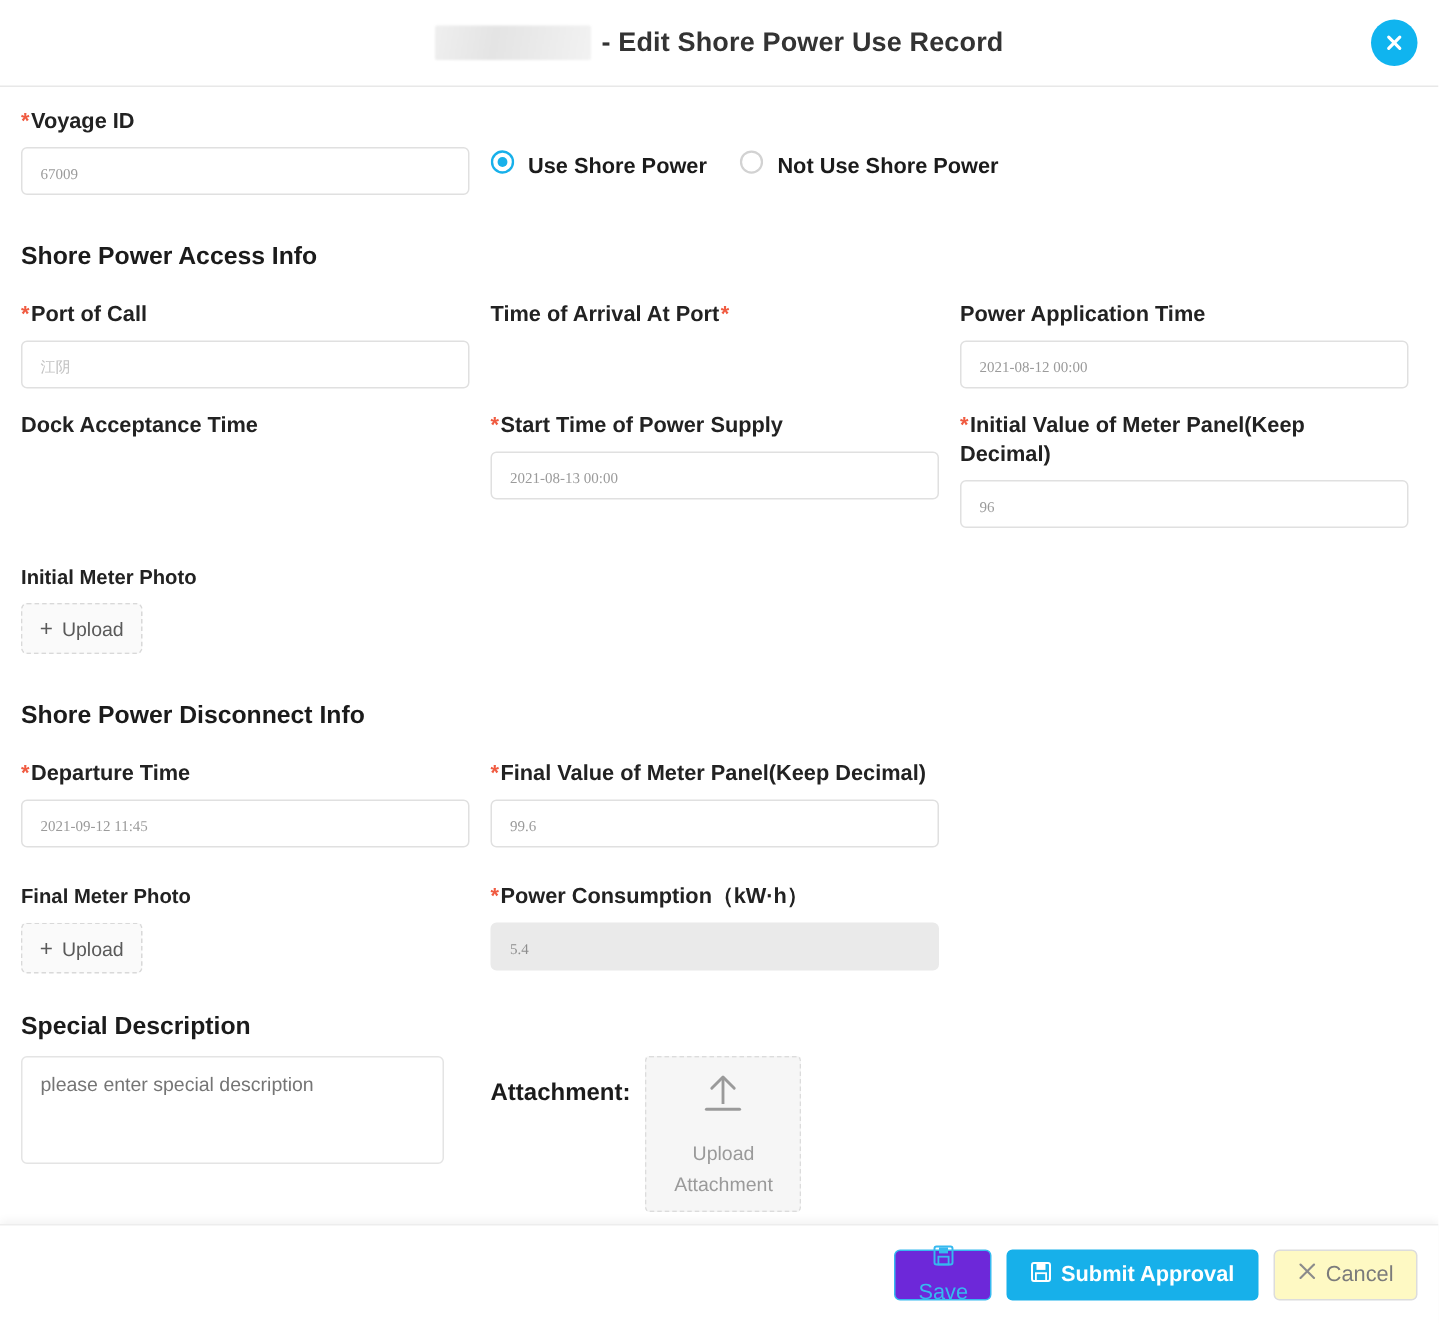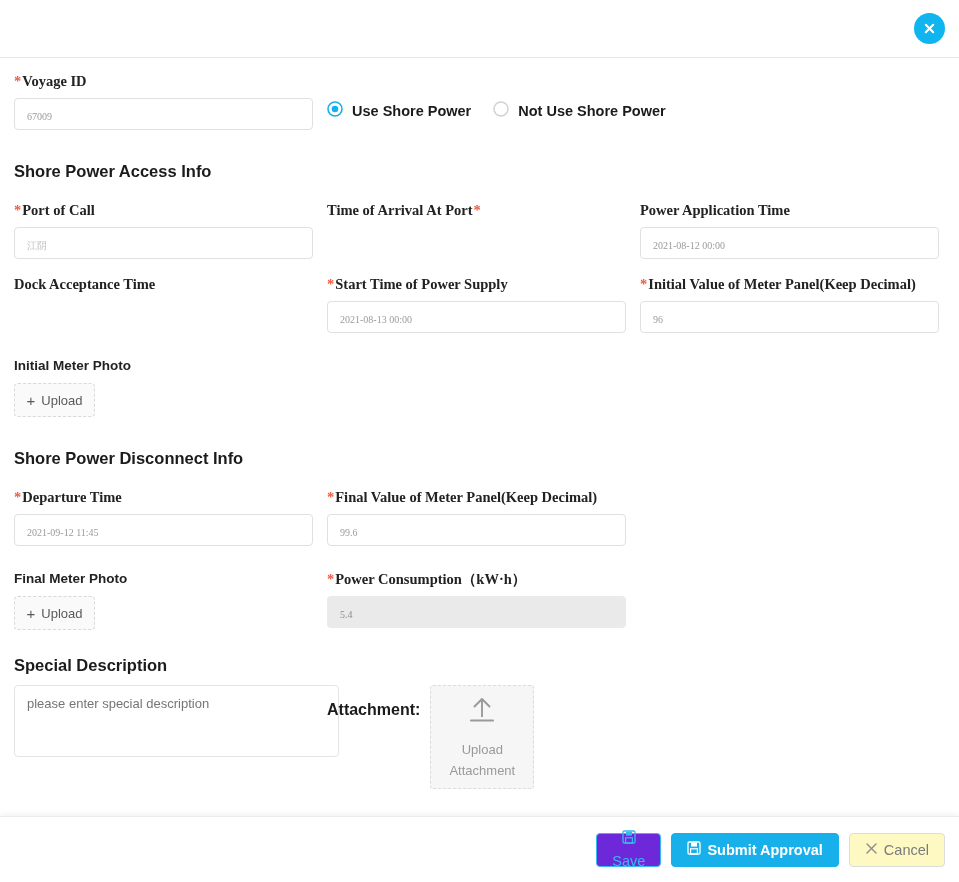--- a/index.html
+++ b/index.html
@@ -287,6 +287,10 @@
 <div class="dialog">
 
   <div class="dialog-header">
+    <div class="header-title-wrap">
+      <span class="redacted-block"></span>
+      <span class="header-title-text">- Edit Shore Power Use Record</span>
+    </div>
     <button class="close-btn">
       <span>
         <svg width="17" height="17" viewBox="0 0 17 17">

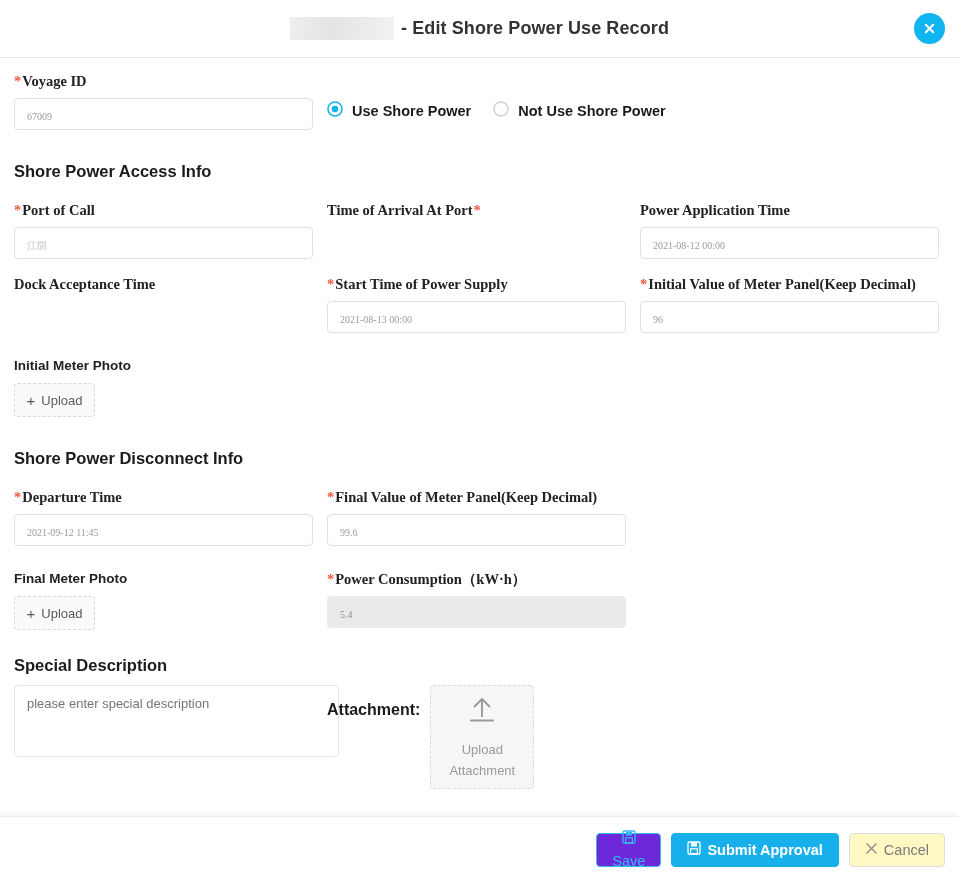--- a/index.html
+++ b/index.html
@@ -113,7 +113,6 @@
     line-height: 19px;
     margin-bottom: 7px;
     white-space: normal;
-    font-family: Liberation Serif, serif;
   }
   .req { color: #f05b41; font-weight: bold; margin-right: 1px; }
   .req.after { margin-right: 0; margin-left: 1px; }

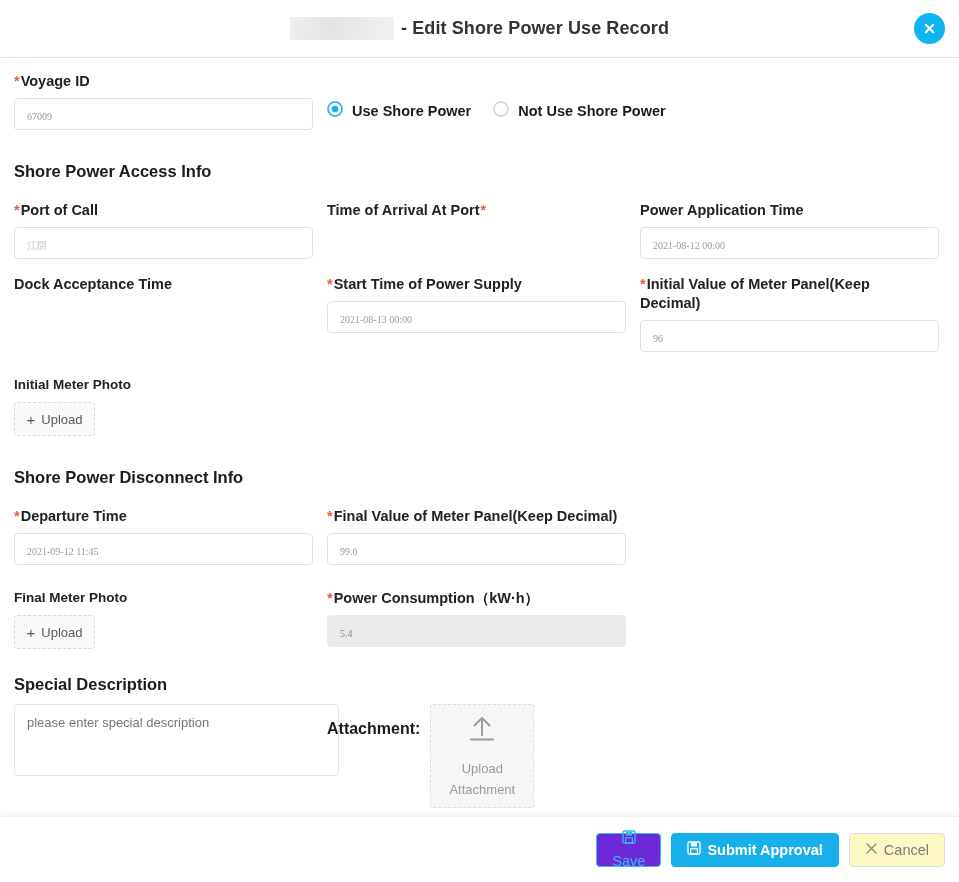--- a/index.html
+++ b/index.html
@@ -184,7 +184,7 @@
 
   
   .textarea {
-    width: 325px;
+    width: 282px;
     height: 72px;
     box-sizing: border-box;
     border: 1px solid #e4e4e4;

